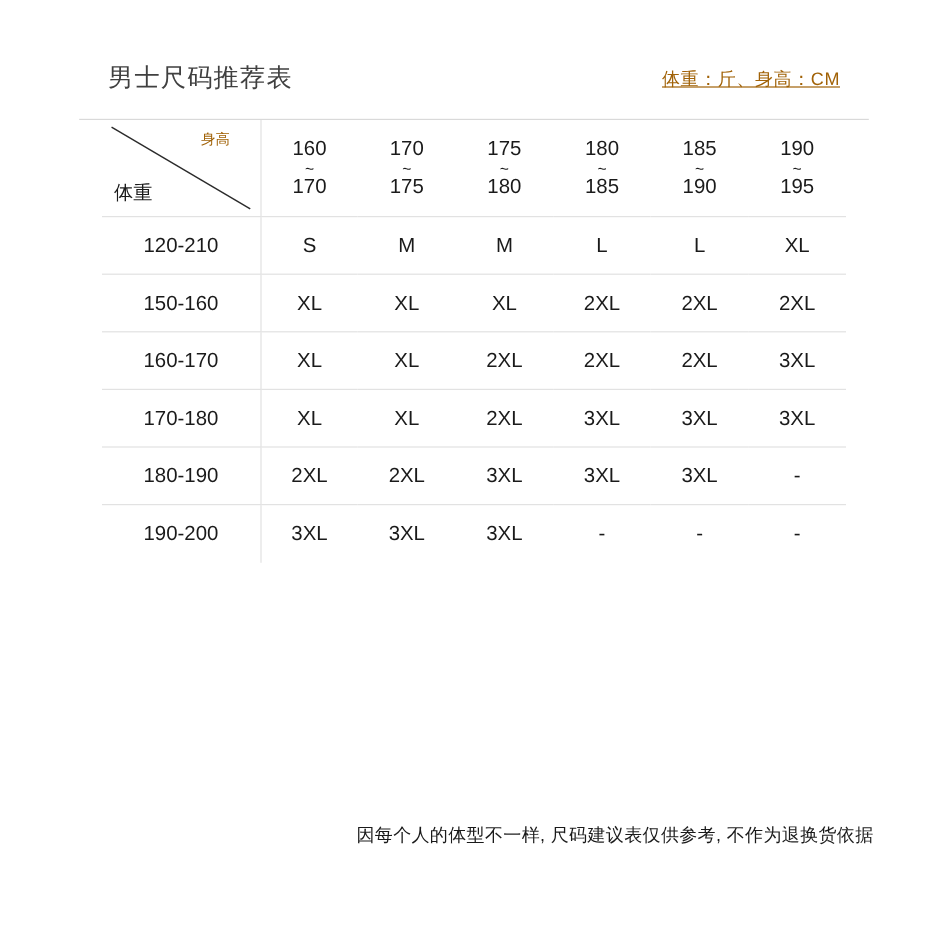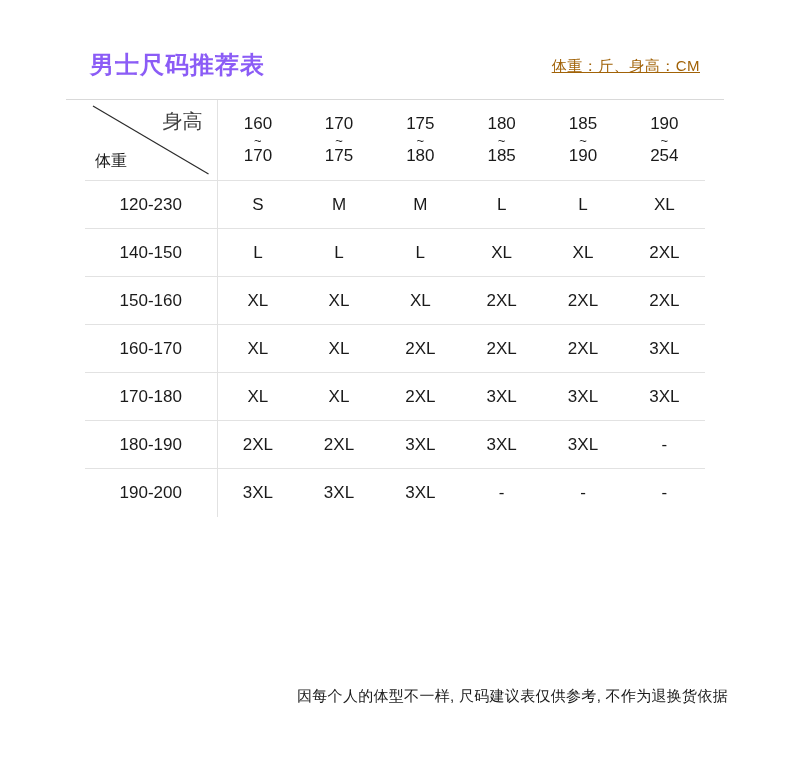--- a/index.html
+++ b/index.html
@@ -43,10 +43,10 @@
     box-sizing: border-box;
   }
   .title {
-    font-size: 24px;
-    font-weight: bold;
+    font-size: 21px;
+    font-weight: normal;
     letter-spacing: 1px;
-    color: #8b5cf6;
+    color: #404040;
     padding-top: 18px;
   }
   .unit-note {

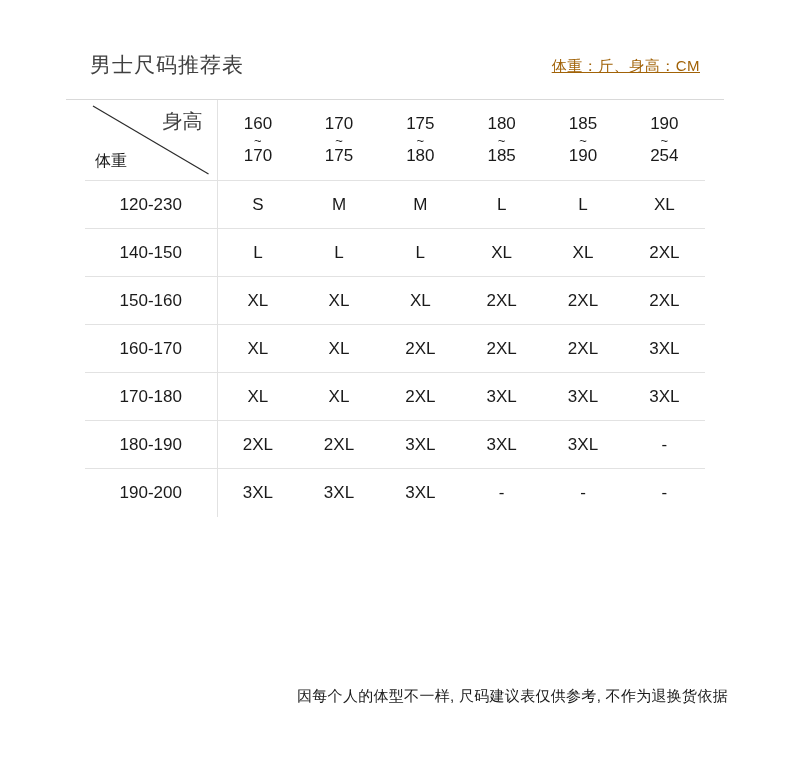--- a/index.html
+++ b/index.html
@@ -99,10 +99,10 @@
   }
   .corner-inner .lbl-h {
     position: absolute;
-    right: 14px;
+    right: 25px;
     top: 8px;
-    font-size: 20px;
-    color: #404040;
+    font-size: 12px;
+    color: #a16207;
   }
   .corner-inner .lbl-w {
     position: absolute;

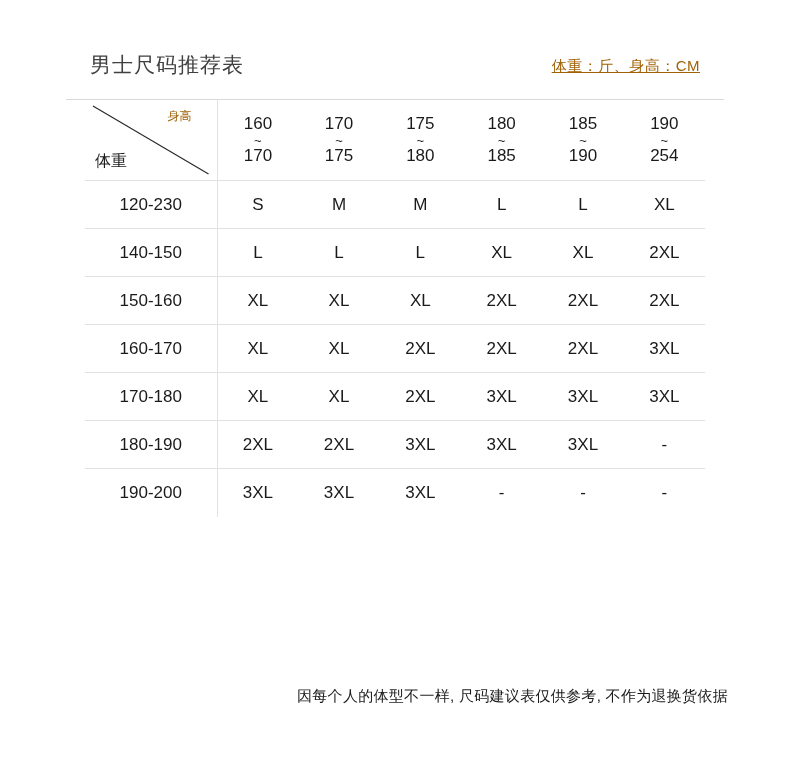--- a/index.html
+++ b/index.html
@@ -189,7 +189,7 @@
           <th class="head-range">
             <span class="num">190</span>
             <span class="tilde">~</span>
-            <span class="num">254</span>
+            <span class="num">195</span>
           </th>
         </tr>
       </thead>

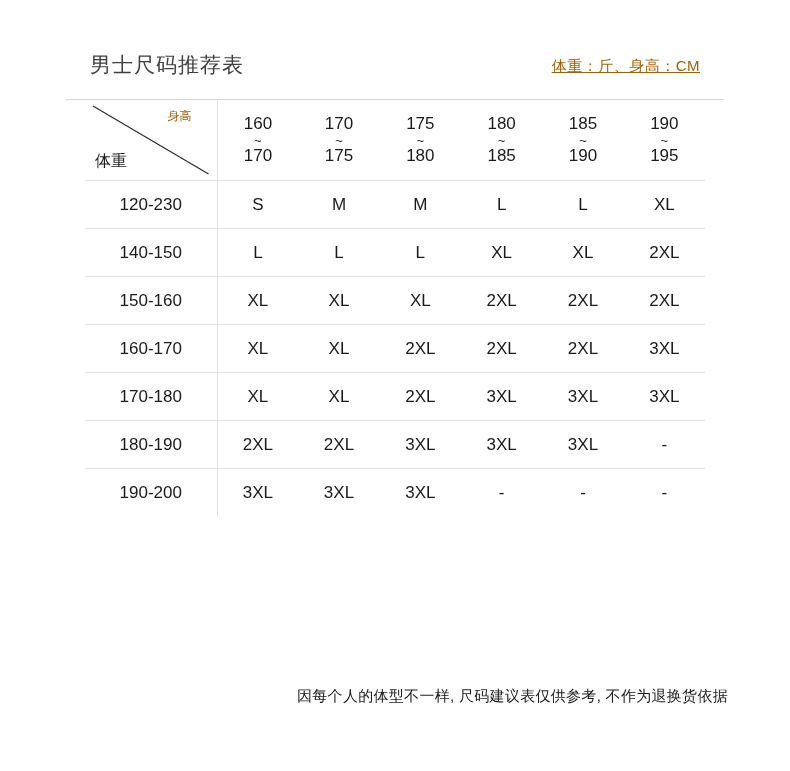--- a/index.html
+++ b/index.html
@@ -195,7 +195,7 @@
       </thead>
       <tbody>
         <tr>
-          <td class="col-first">120-230</td>
+          <td class="col-first">120-210</td>
           <td>S</td>
           <td>M</td>
           <td>M</td>

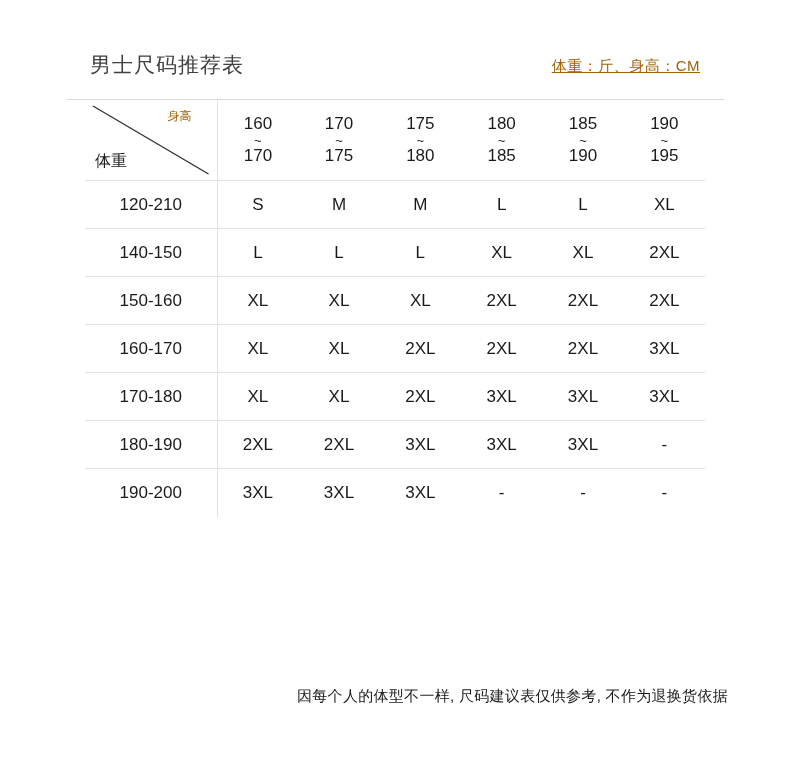--- a/index.html
+++ b/index.html
@@ -204,15 +204,6 @@
           <td>XL</td>
         </tr>
         <tr>
-          <td class="col-first">140-150</td>
-          <td>L</td>
-          <td>L</td>
-          <td>L</td>
-          <td>XL</td>
-          <td>XL</td>
-          <td>2XL</td>
-        </tr>
-        <tr>
           <td class="col-first">150-160</td>
           <td>XL</td>
           <td>XL</td>

